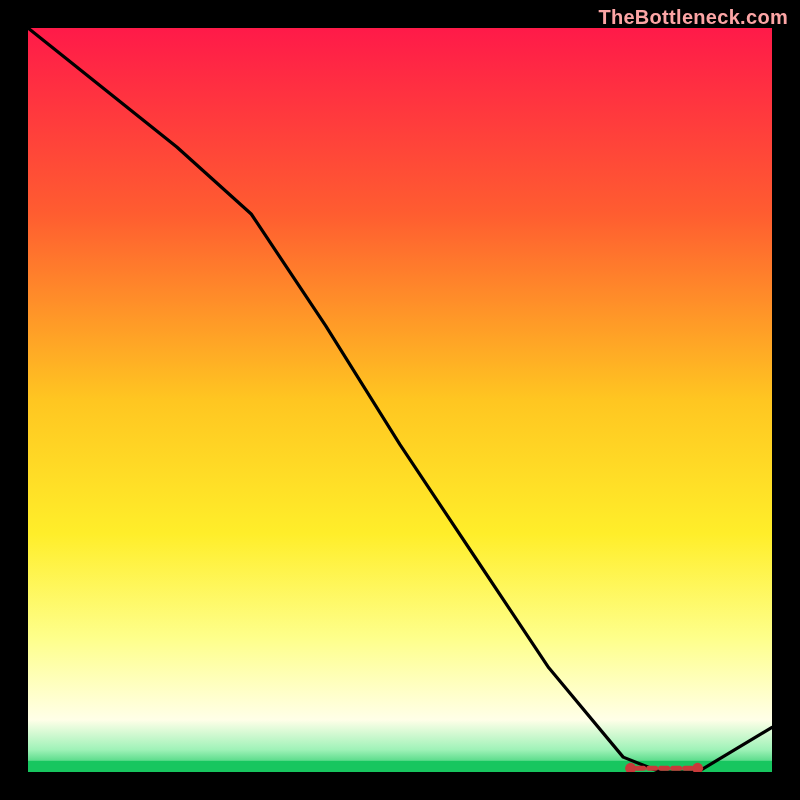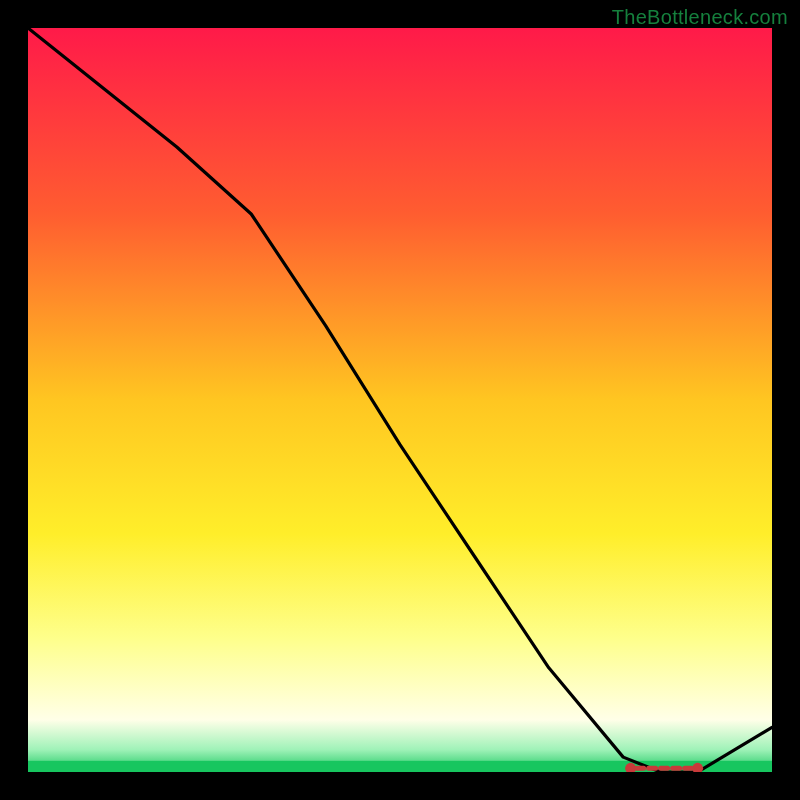--- a/index.html
+++ b/index.html
@@ -22,8 +22,8 @@
     top: 6px;
     right: 12px;
     font-size: 20px;
-    font-weight: 400;
-    color: #15803d;
+    font-weight: 700;
+    color: #fca5a5;
     letter-spacing: 0.3px;
     user-select: none;
   }

